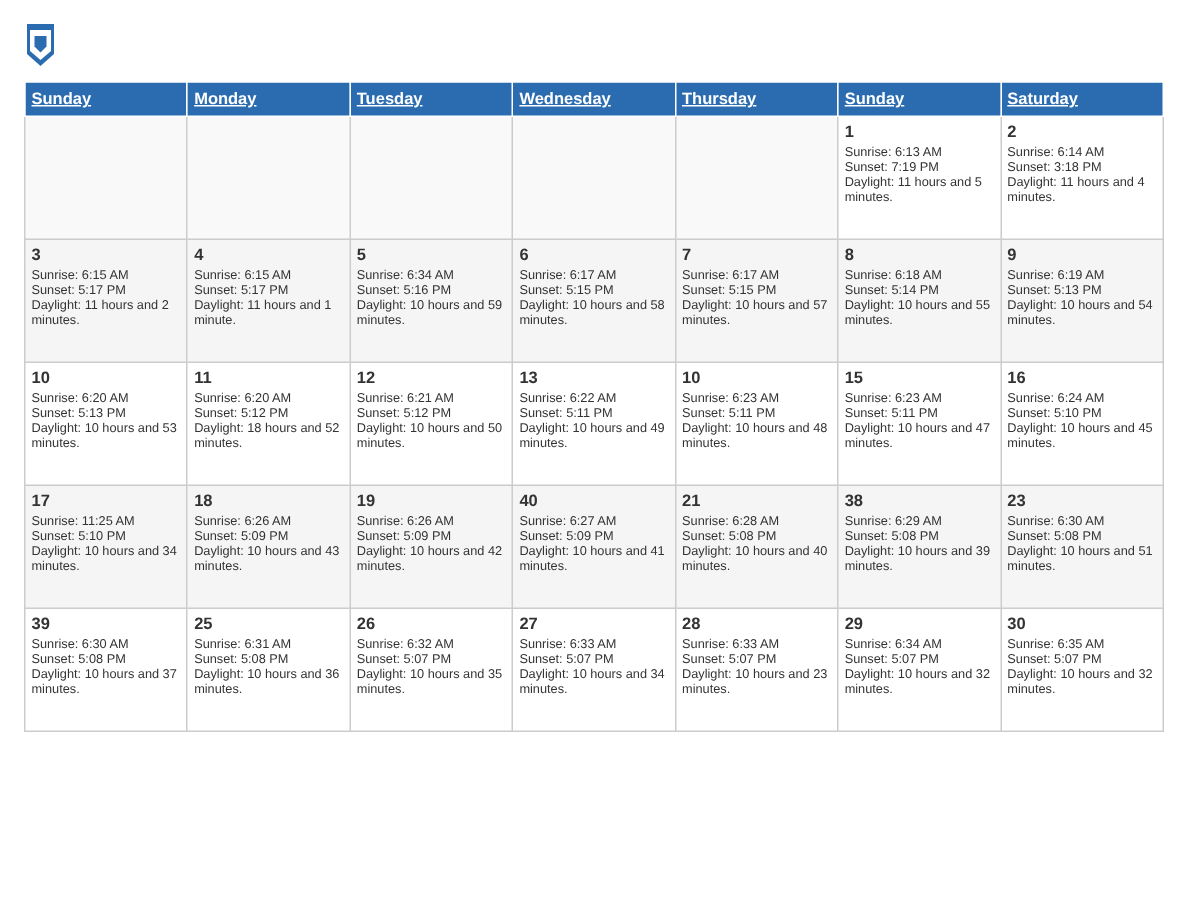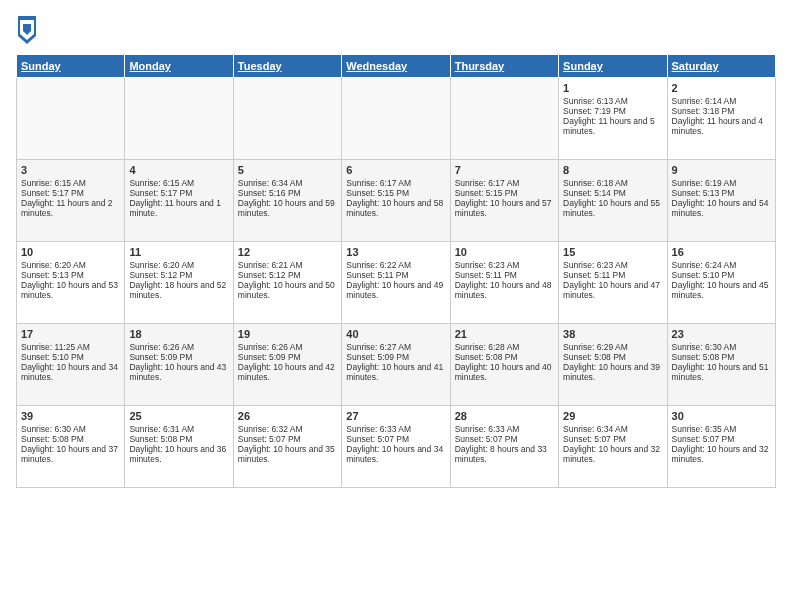--- a/index.html
+++ b/index.html
@@ -304,7 +304,7 @@
             <div class="day-num">28</div>
             <div>Sunrise: 6:33 AM</div>
             <div>Sunset: 5:07 PM</div>
-            <div>Daylight: 8 hours and 33 minutes.</div>
+            <div>Daylight: 10 hours and 23 minutes.</div>
           </td>
           <td>
             <div class="day-num">29</div>

